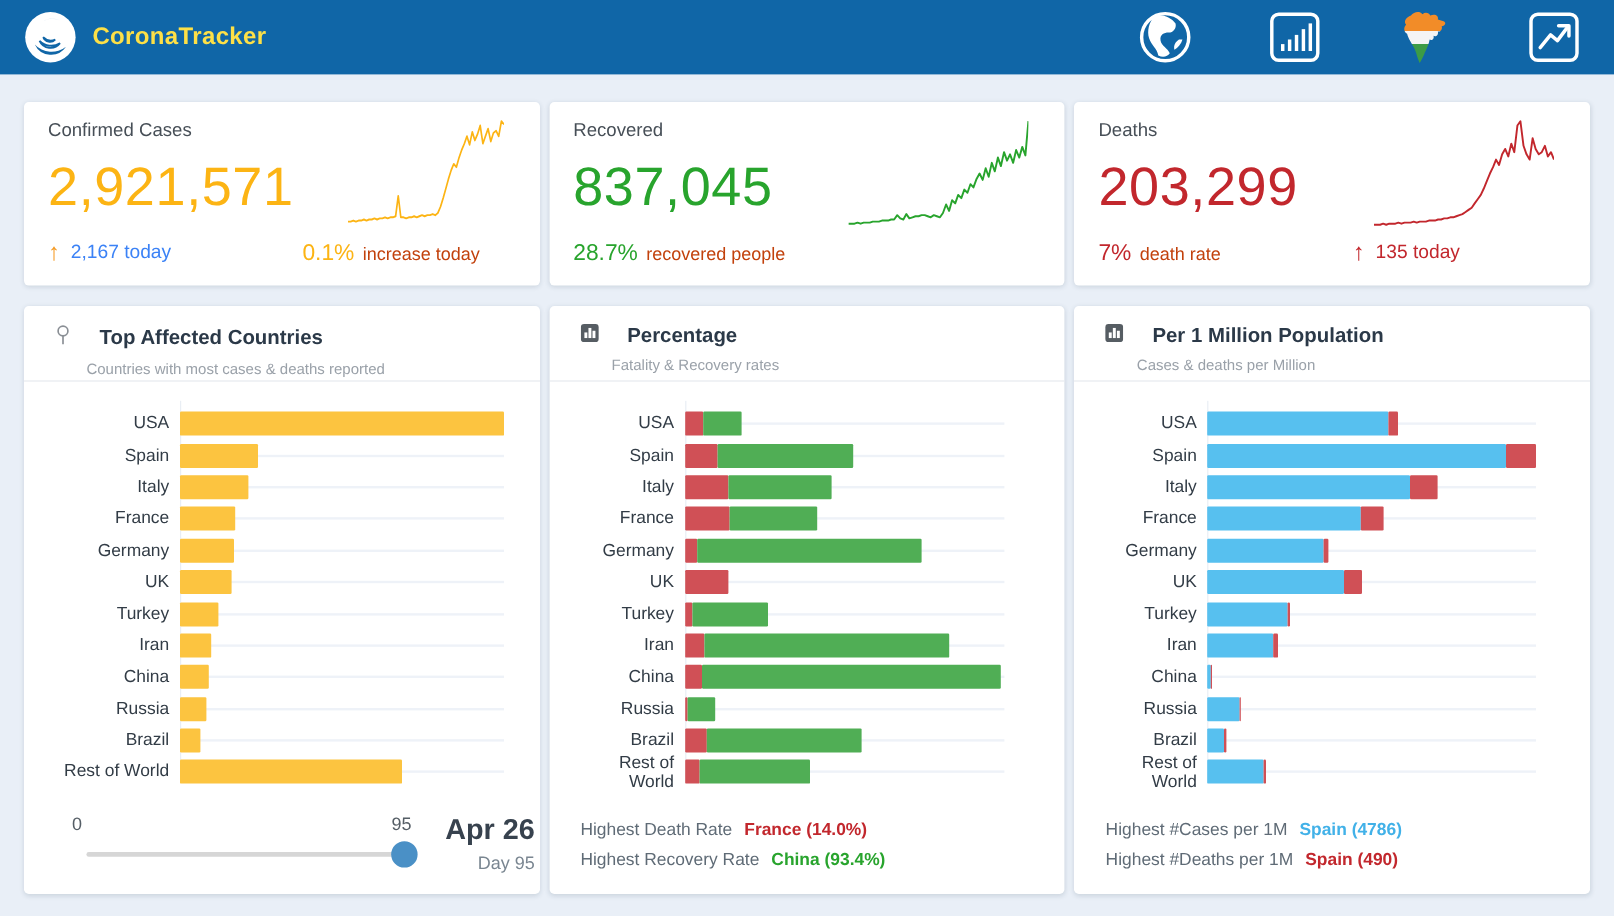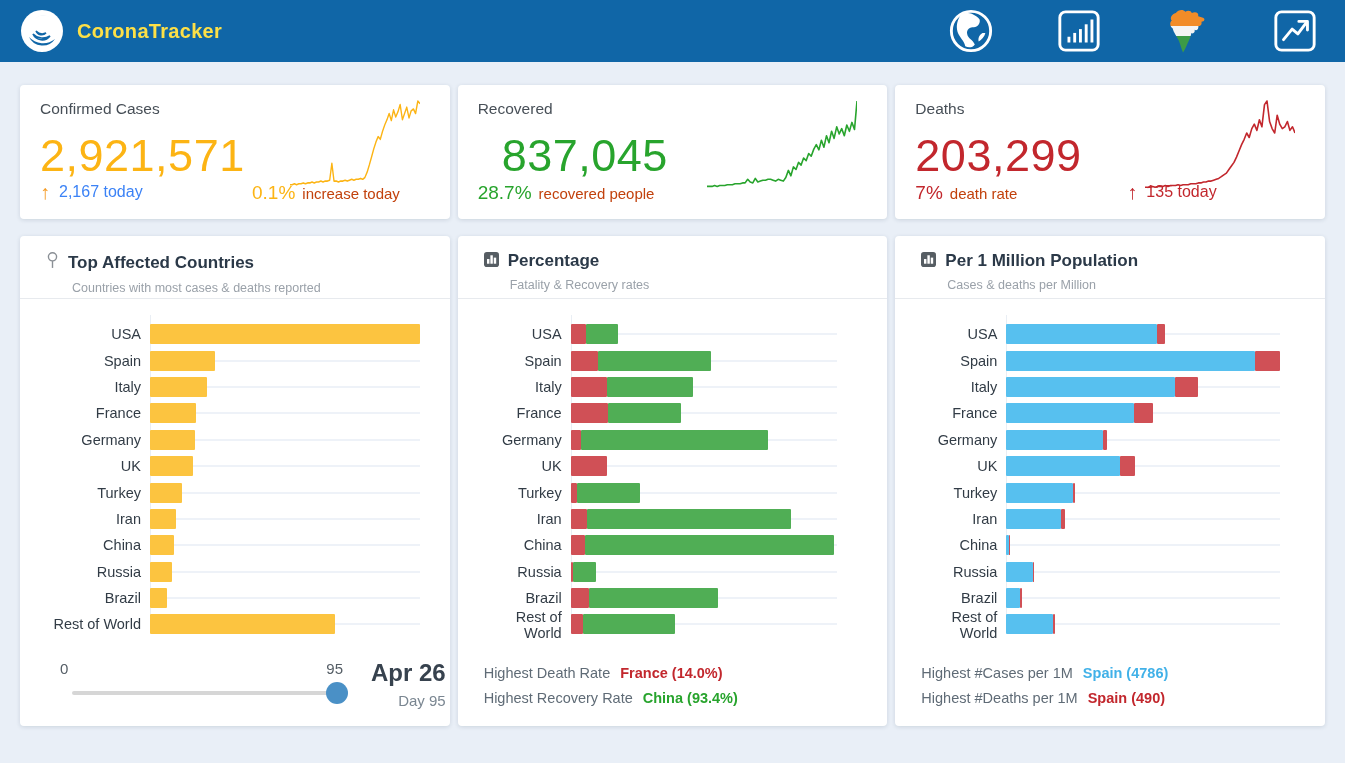--- a/index.html
+++ b/index.html
@@ -23,7 +23,7 @@
   
   .stats-row { display:flex; gap:8px; padding:23px 20px 0 20px; }
   .stat-card {
-    flex:1; height:134px; position:relative;
+    flex:1; height:153px; position:relative;
     background:#fff; border-radius:4px;
     box-shadow:0 1px 4px rgba(21,48,74,.14);
     padding:15px 20px;

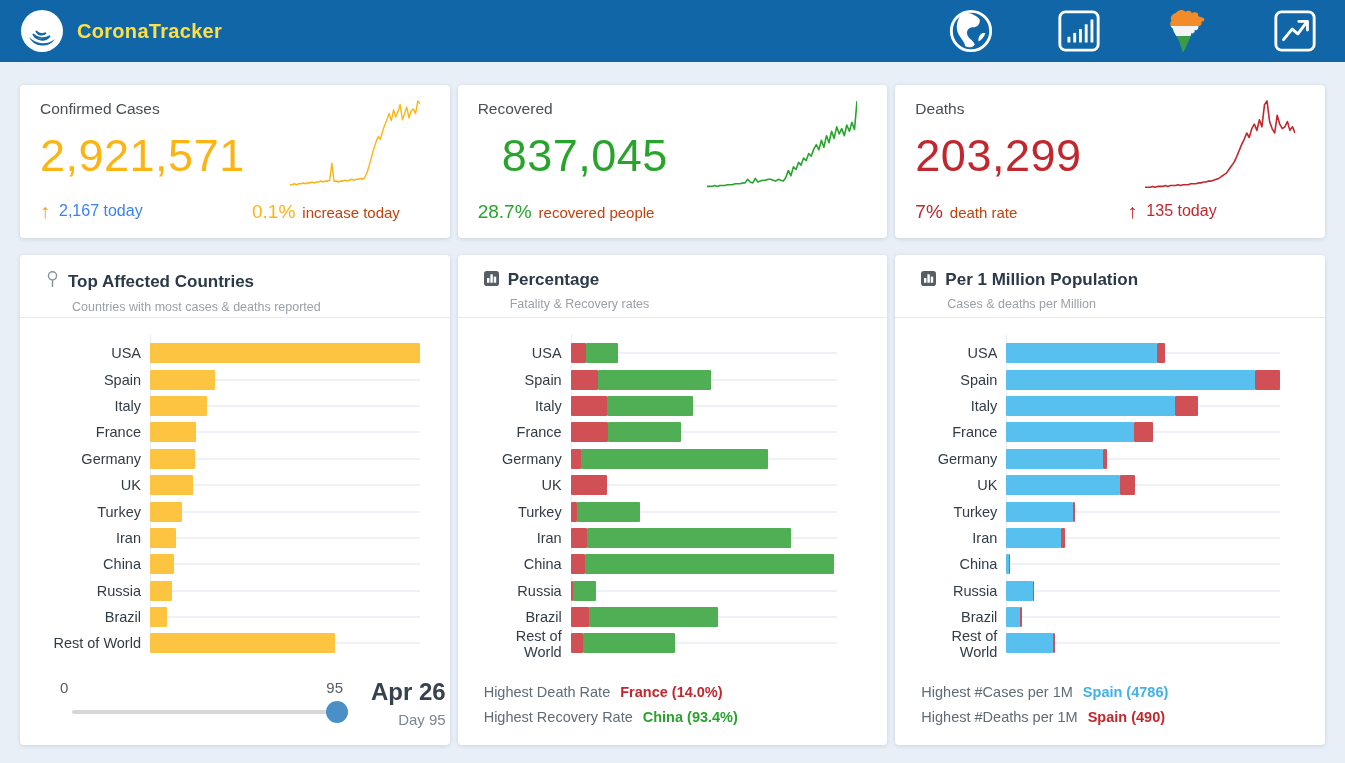--- a/index.html
+++ b/index.html
@@ -150,7 +150,7 @@
       </div>
       <div class="stat-card">
         <div class="stat-title">Recovered</div>
-        <div class="stat-value" style="color: rgb(40, 164, 45); margin-left: 24px;">837,045</div>
+        <div class="stat-value" style="color: rgb(40, 164, 45);">837,045</div>
         <div class="spark"><svg viewBox="0 0 150 96" preserveAspectRatio="none" width="100%" height="100%">
             <polyline points="0.0,89.4 2.5,89.4 5.1,89.4 7.6,88.5 10.2,89.4 12.7,88.5 15.3,88.5 17.8,88.5 20.3,87.7 22.9,87.7 25.4,87.7 28.0,86.8 30.5,86.8 33.1,86.8 35.6,85.9 38.1,85.9 40.7,82.3 43.2,85.0 45.8,85.9 48.3,81.4 50.8,85.0 53.4,84.1 55.9,83.2 58.5,83.2 61.0,82.3 63.6,82.3 66.1,83.2 68.6,84.1 71.2,82.3 73.7,83.2 76.3,84.1 78.8,80.5 81.4,73.4 83.9,78.8 86.4,69.9 89.0,72.5 91.5,65.4 94.1,68.1 96.6,61.0 99.2,63.6 101.7,56.5 104.2,59.2 106.8,52.1 109.3,47.6 111.9,52.9 114.4,43.2 116.9,50.3 119.5,38.7 122.0,45.8 124.6,34.3 127.1,41.4 129.7,29.8 132.2,36.9 134.7,31.6 137.3,38.7 139.8,28.0 142.4,34.3 144.9,25.4 147.5,32.5 150.0,4.0" fill="none" stroke="#28a42d" stroke-width="1.6" stroke-linejoin="round"></polyline>
           </svg></div>

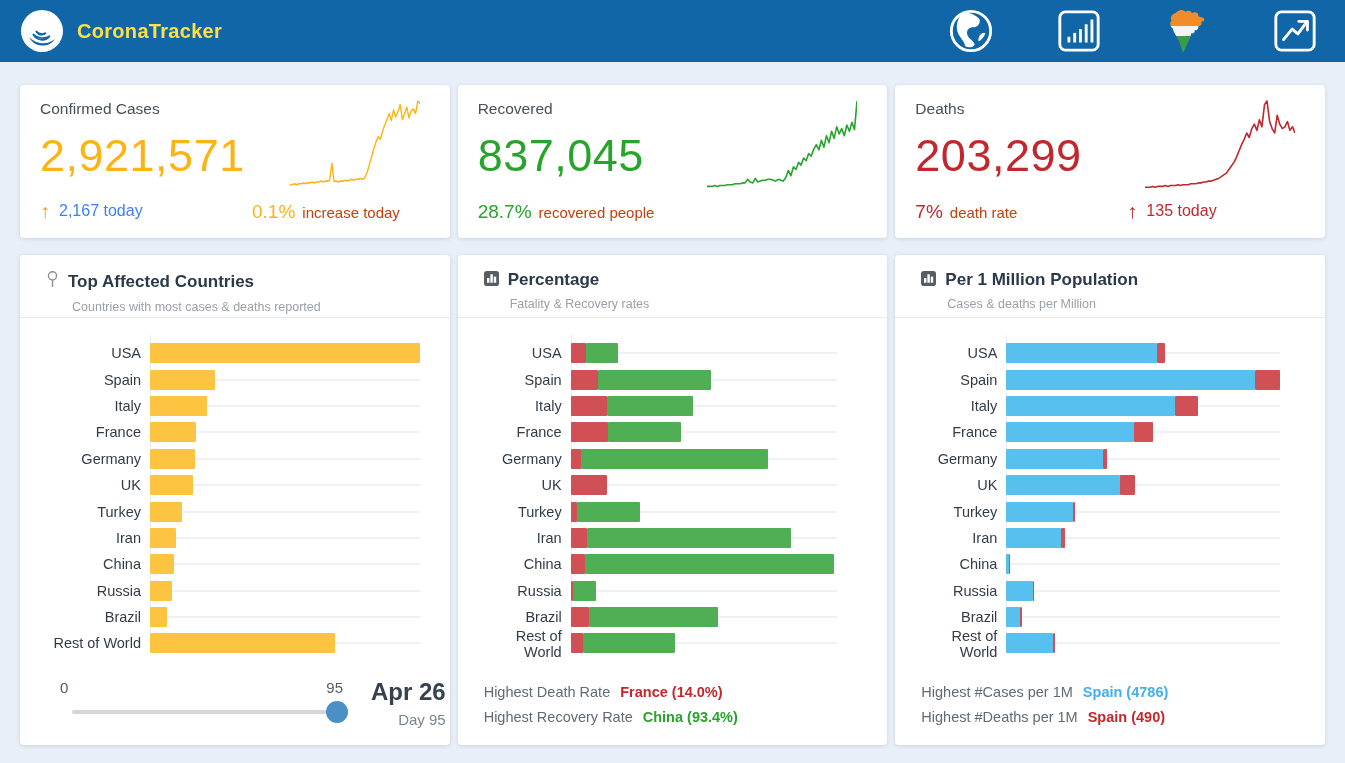--- a/index.html
+++ b/index.html
@@ -47,7 +47,7 @@
     box-shadow:0 1px 4px rgba(21,48,74,.14);
   }
   .chart-header { padding:15px 20px 0 26px; height:63px; border-bottom:1px solid #e7eaee; }
-  .chart-title-row { display:flex; align-items:center; gap:9px; }
+  .chart-title-row { display:flex; align-items:center; gap:24px; }
   .chart-title { font-size:17px; font-weight:bold; color:#2b3948; }
   .chart-subtitle { font-size:12.5px; color:#9aa1a9; margin:7px 0 0 26px; }
   .chart-body { position:relative; padding-top:22px; padding-left:20px; }

